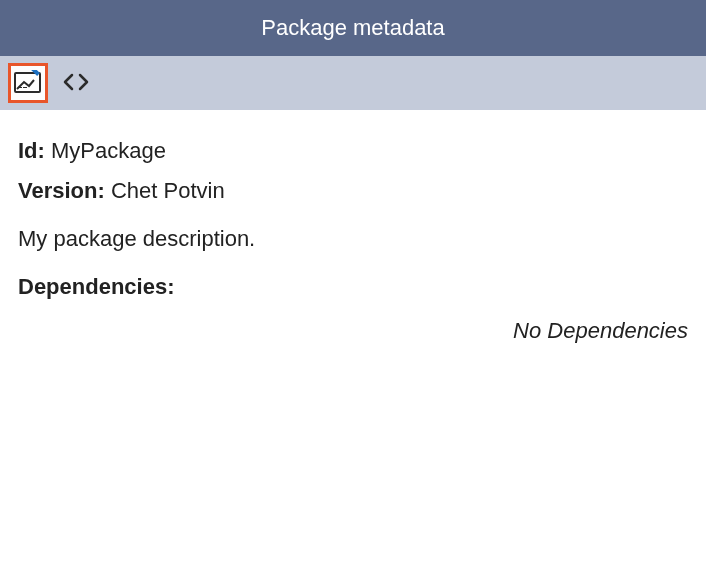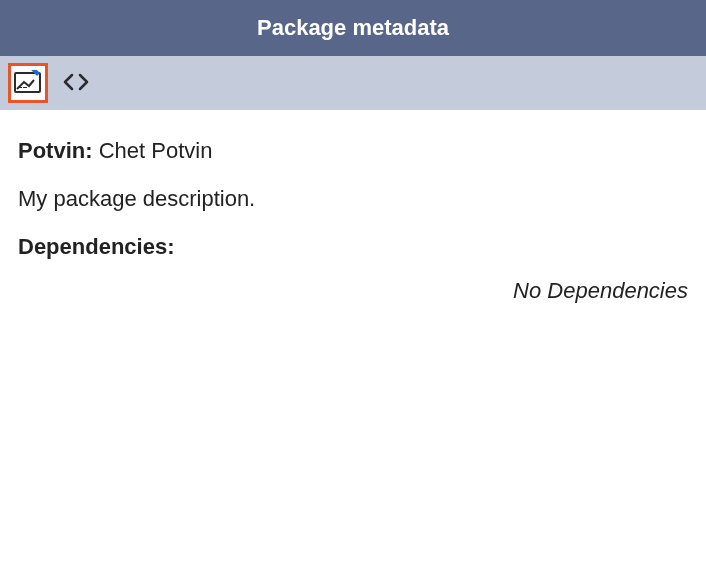--- a/index.html
+++ b/index.html
@@ -18,7 +18,7 @@
       align-items: center;
       justify-content: center;
       font-size: 22px;
-      font-weight: 700;
+      font-weight: 400;
     }
     .toolbar {
       background: #c4cbda;

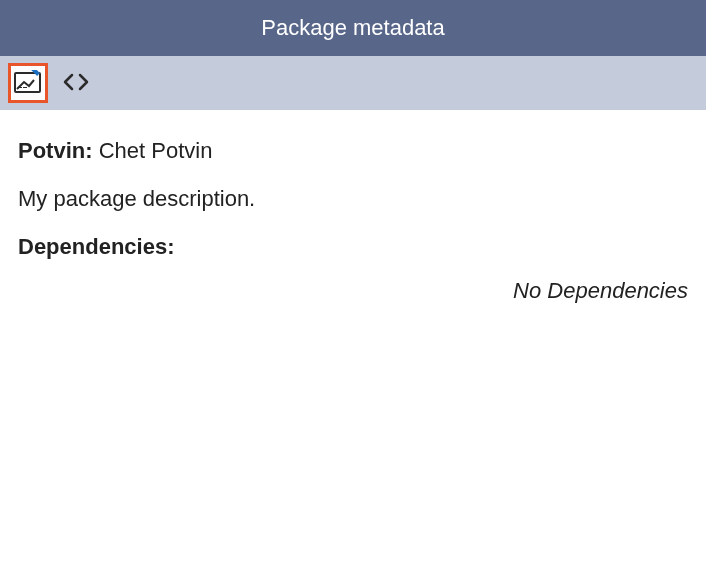--- a/index.html
+++ b/index.html
@@ -103,6 +103,10 @@
 
 <div class="content">
   <div class="field-row">
+    <span class="field-label">Id:</span>
+    <span class="field-value">MyPackage</span>
+  </div>
+  <div class="field-row">
     <span class="field-label">Potvin:</span>
     <span class="field-value">Chet Potvin</span>
   </div>

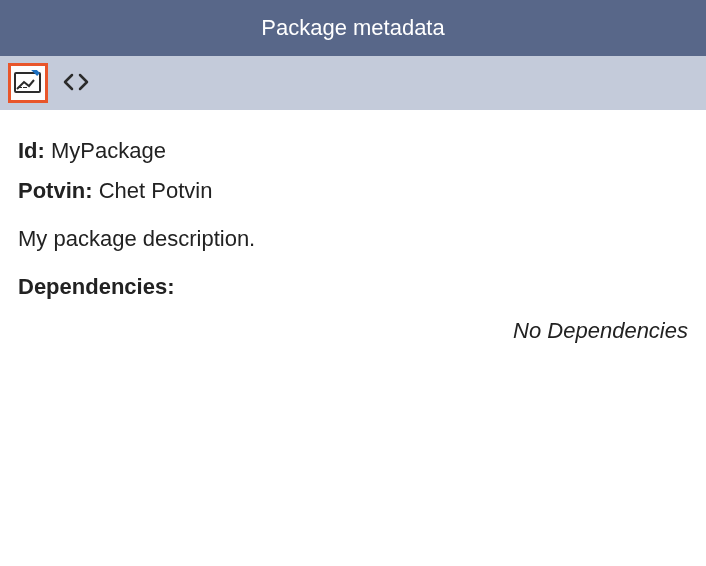--- a/index.html
+++ b/index.html
@@ -107,7 +107,7 @@
     <span class="field-value">MyPackage</span>
   </div>
   <div class="field-row">
-    <span class="field-label">Potvin:</span>
+    <span class="field-label">Version:</span>
     <span class="field-value">Chet Potvin</span>
   </div>
   <div class="description-text">My package description.</div>

